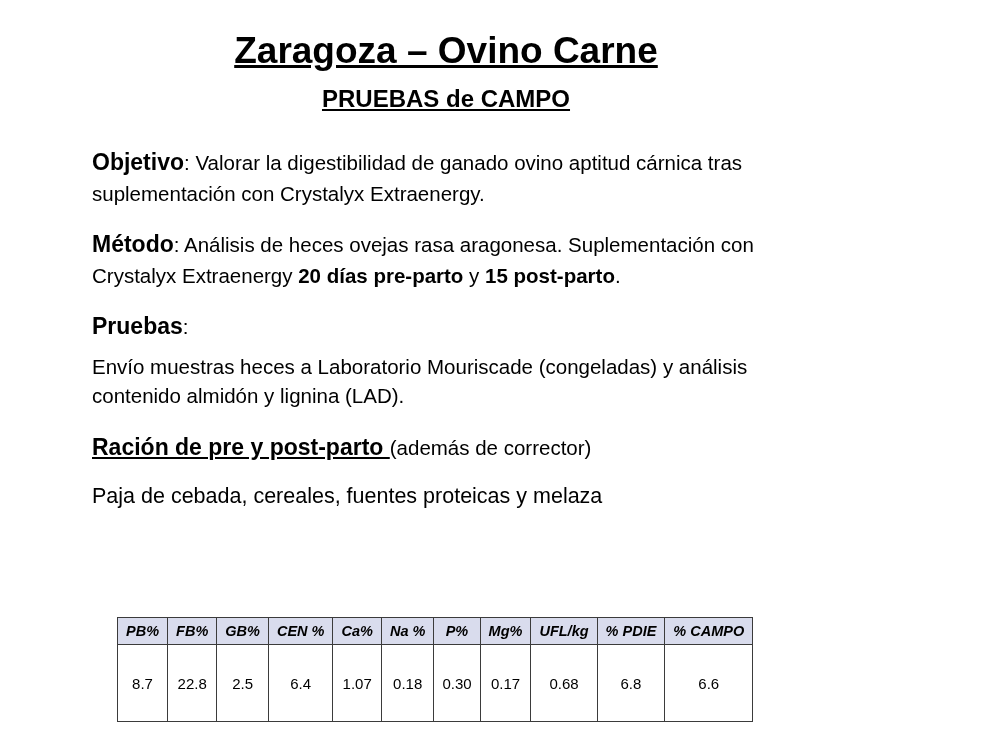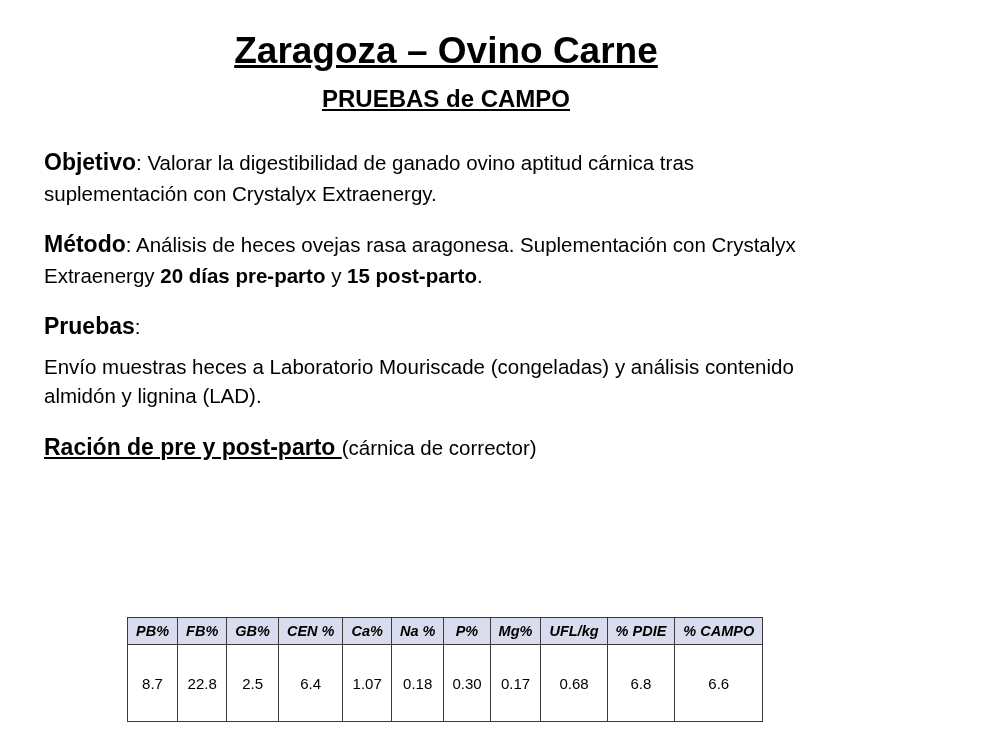--- a/index.html
+++ b/index.html
@@ -44,7 +44,7 @@
   
   .body-area {
     margin-top: 34px;
-    padding-left: 44px;
+    padding-left: 92px;
     padding-right: 60px;
     font-size: 20.5px;
     line-height: 1.42;

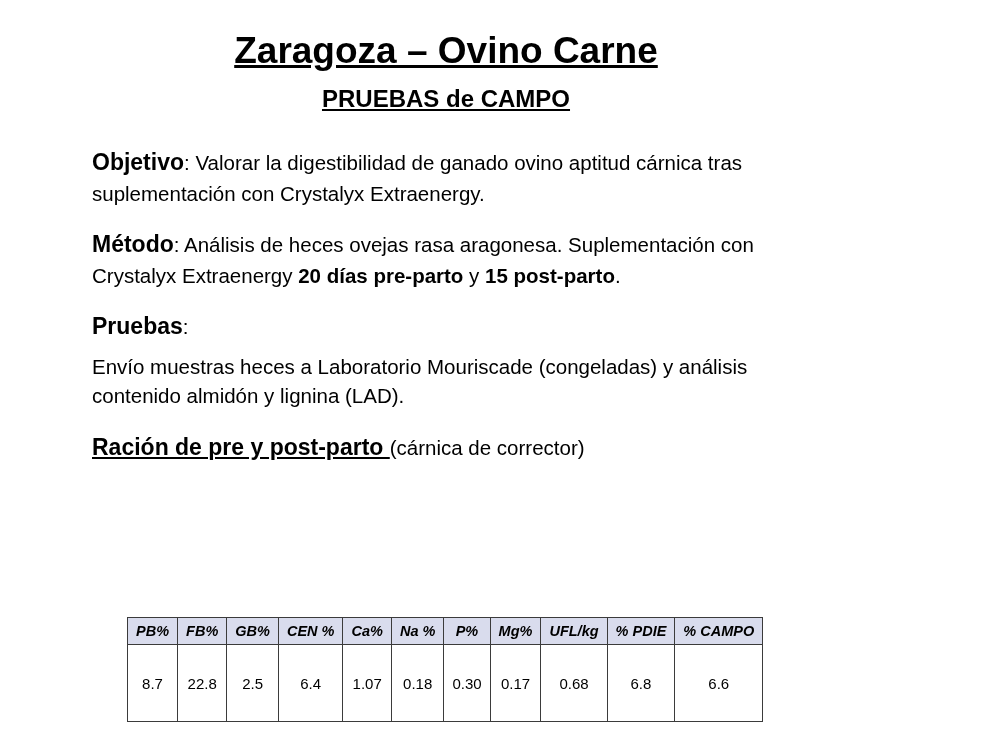--- a/index.html
+++ b/index.html
@@ -140,7 +140,7 @@
     <div class="para">Envío muestras heces a Laboratorio Mouriscade (congeladas) y análisis contenido almidón y lignina (LAD).</div>
 
     <div class="section-head">
-      <span class="u">Ración de pre y post-parto </span><span class="normal">(cárnica de corrector)</span>
+      <span class="u">Ración de pre y post-parto </span><span class="normal">(además de corrector)</span>
     </div>
 
 

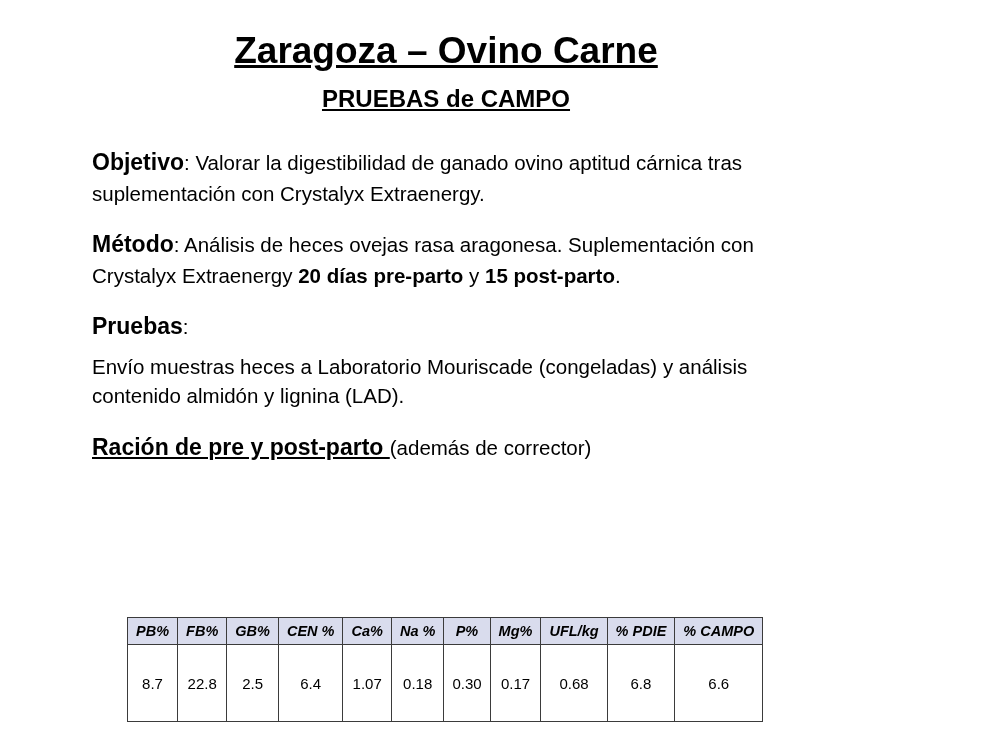--- a/index.html
+++ b/index.html
@@ -143,6 +143,7 @@
       <span class="u">Ración de pre y post-parto </span><span class="normal">(además de corrector)</span>
     </div>
 
+    <div class="plain-line">Paja de cebada, cereales, fuentes proteicas  y melaza</div>
 
   </div>
 

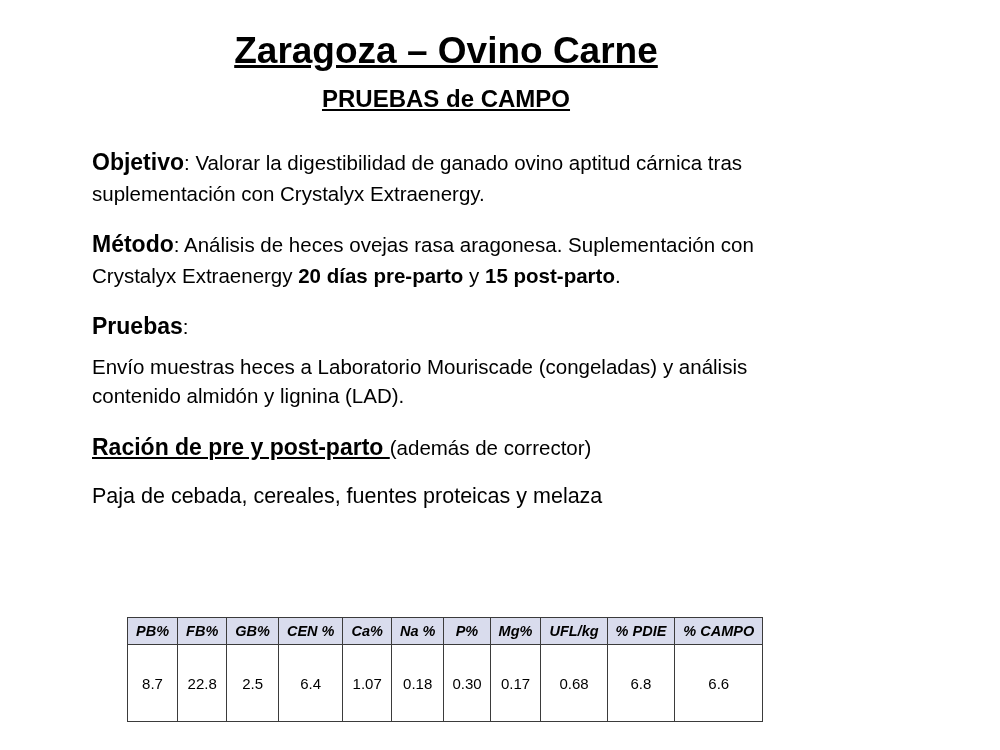--- a/index.html
+++ b/index.html
@@ -83,7 +83,7 @@
   
   .table-wrap {
     position: absolute;
-    left: 127px;
+    left: 117px;
     top: 617px;
   }
   table.data {

